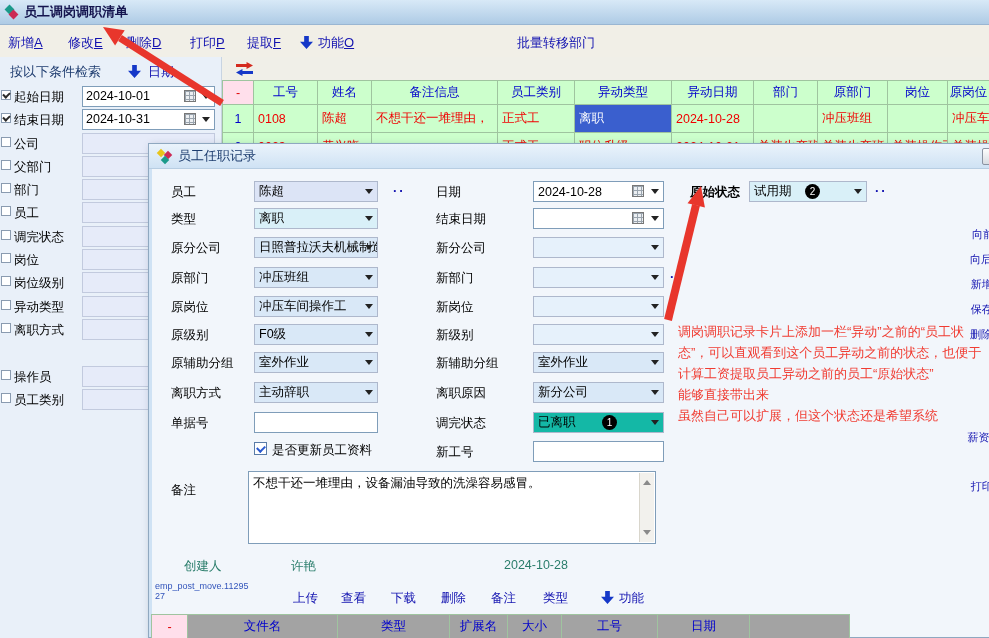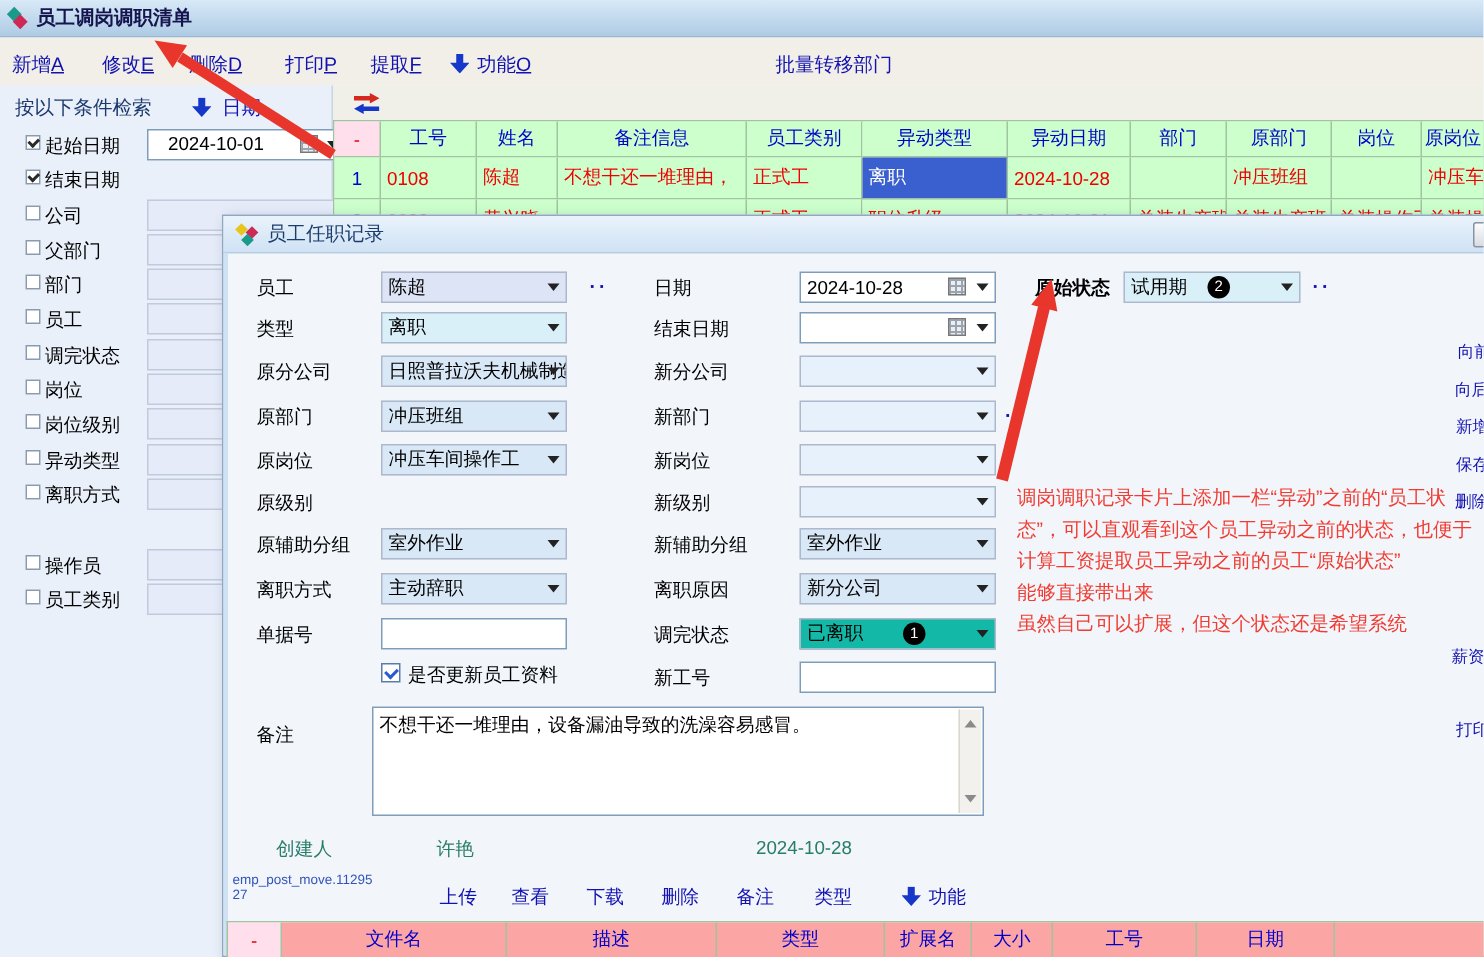--- a/index.html
+++ b/index.html
@@ -23,7 +23,7 @@
   .left-panel { left:0; top:57px; width:222px; height:581px; background:#e9f0f9; border-right:1px solid #c8d4e2; }
   .filter-head { position:absolute; left:10px; top:6px; font-size:13px; color:#1c3a6e; }
   .sort-label { position:absolute; left:148px; top:6px; font-size:13px; color:#1212b0; }
-  .cond-row { position:absolute; left:0; height:21px; width:222px;margin-left:16px; }
+  .cond-row { position:absolute; left:0; height:21px; width:222px; }
   .cb { position:absolute; left:1px; top:4px; width:10px; height:10px; background:#fff; border:1px solid #8a9bb0; }
   .cb.checked::after { content:""; position:absolute; left:1px; top:1px; width:5px; height:3px; border-left:2px solid #2a2a2a; border-bottom:2px solid #2a2a2a; transform:rotate(-45deg); }
   .cond-label { position:absolute; left:14px; top:3px; font-size:12.5px; color:#000; white-space:nowrap; }

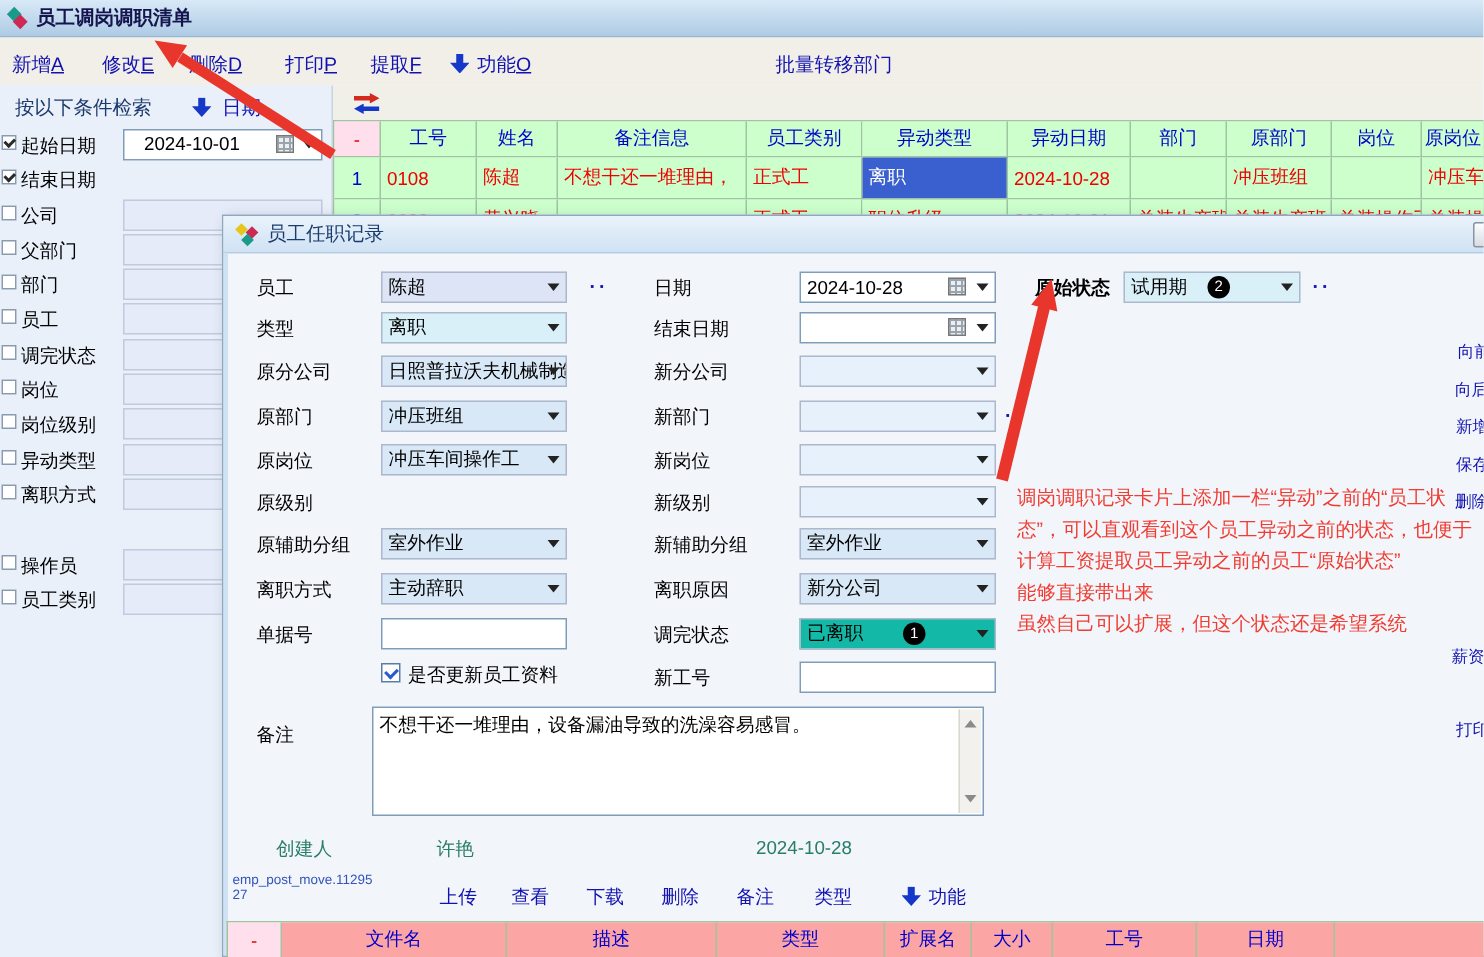--- a/index.html
+++ b/index.html
@@ -27,7 +27,7 @@
   .cb { position:absolute; left:1px; top:4px; width:10px; height:10px; background:#fff; border:1px solid #8a9bb0; }
   .cb.checked::after { content:""; position:absolute; left:1px; top:1px; width:5px; height:3px; border-left:2px solid #2a2a2a; border-bottom:2px solid #2a2a2a; transform:rotate(-45deg); }
   .cond-label { position:absolute; left:14px; top:3px; font-size:12.5px; color:#000; white-space:nowrap; }
-  .cond-input { position:absolute; left:82px; top:0; width:133px; height:21px; background:#e6ebf9; border:1px solid #c2cade; font-size:12.5px; color:#000; padding:2px 13px; overflow:hidden; white-space:nowrap; }
+  .cond-input { position:absolute; left:82px; top:0; width:133px; height:21px; background:#e6ebf9; border:1px solid #c2cade; font-size:12.5px; color:#000; padding:2px 3px; overflow:hidden; white-space:nowrap; }
   .cond-input.white { background:#fff; border-color:#7f9db9; }
   .cal { position:absolute; width:12px; height:12px; border:1px solid #777; background-color:#eceff2;
     background-image:repeating-linear-gradient(#9aa4ae 0 1px, transparent 1px 4px), repeating-linear-gradient(90deg,#9aa4ae 0 1px, transparent 1px 4px); }

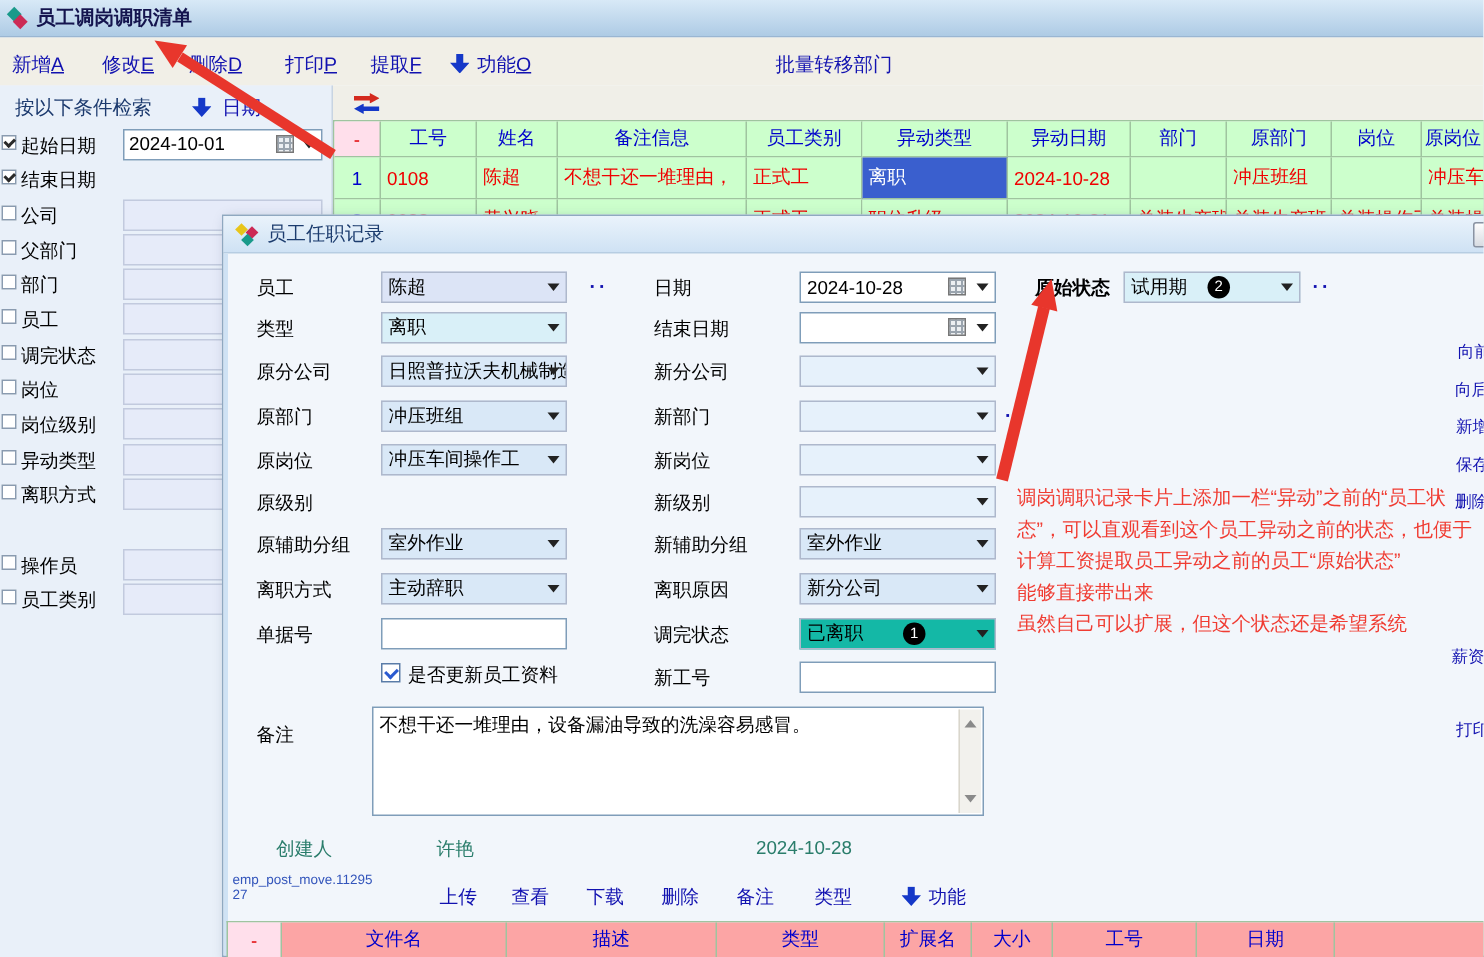--- a/index.html
+++ b/index.html
@@ -121,6 +121,10 @@
   <div class="cond-row" style="top:52px">
     <span class="cb checked"></span>
     <span class="cond-label">结束日期</span>
+    <span class="cond-input white" style="padding-right:34px"><span>2024-10-31</span>
+      <span class="cal" style="right:18px; top:3px;"></span>
+      <span class="tri" style="position:absolute; right:4px; top:7px;"></span>
+    </span>
   </div>
   <div class="cond-row" style="top:76px">
       <span class="cb"></span>

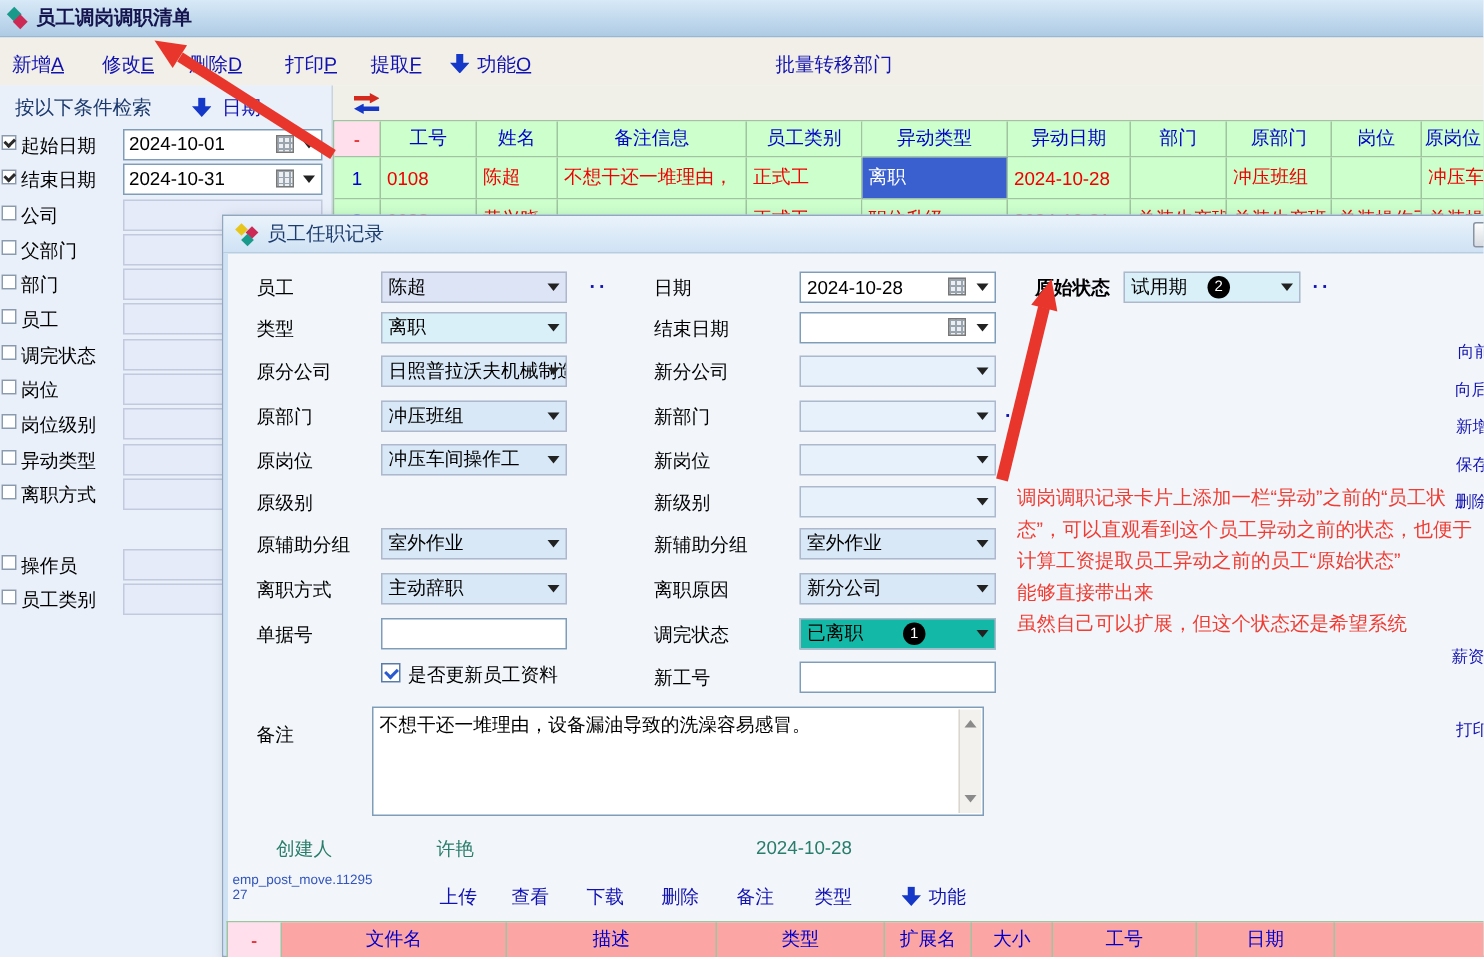--- a/index.html
+++ b/index.html
@@ -317,6 +317,10 @@
     </div>
 
   <span class="lbl" style="left:22px;top:183px">原级别</span>
+  <div class="fld f1" style="top:180px">
+      <span>F0级</span>
+      <span class="tri"></span>
+    </div>
   <span class="lbl" style="left:287px;top:183px">新级别</span>
   <div class="fld f2 empty" style="top:180px">
       <span></span>

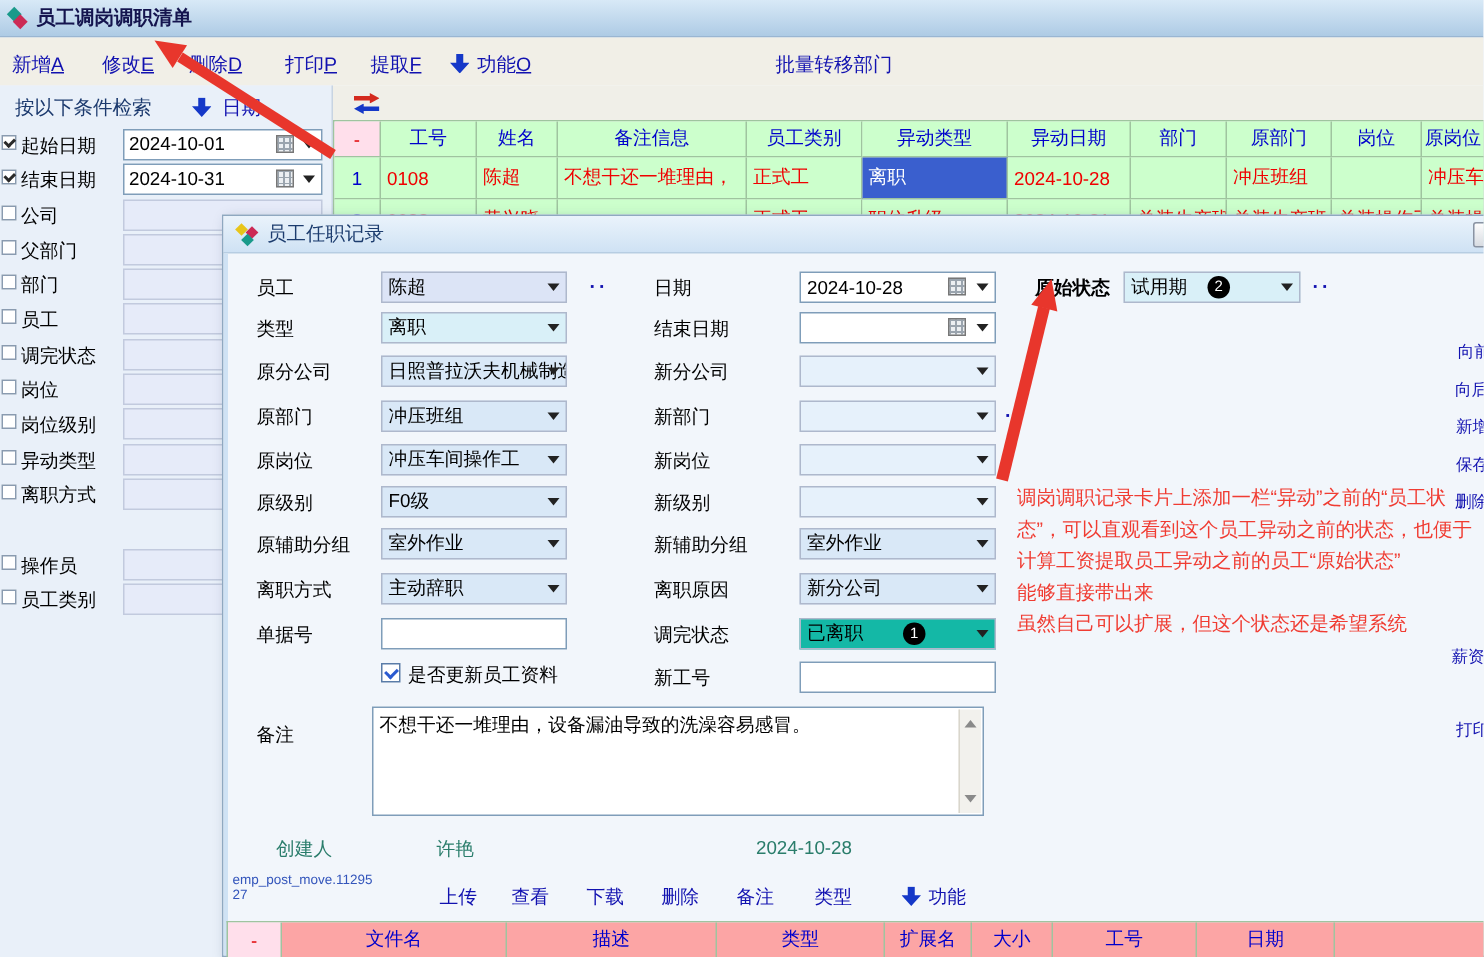--- a/index.html
+++ b/index.html
@@ -76,7 +76,7 @@
   .file-ref { position:absolute; left:6px; top:437px; width:98px; font-size:9px; line-height:10px; color:#3355bb; word-break:break-all; }
   .file-btn { position:absolute; top:446px; font-size:12.5px; color:#1212b0; cursor:pointer; }
   .ftable { position:absolute; left:2px; top:470px; border-top:1px solid #9fc49f; border-left:1px solid #9fc49f; }
-  .fth { height:24px; background:#fca5a5; color:#0000cc; font-size:12.5px; display:flex; align-items:center; justify-content:center; border-right:1px solid #9fc49f; border-bottom:1px solid #9fc49f; overflow:hidden; white-space:nowrap; }
+  .fth { height:24px; background:#a3a3a3; color:#0000cc; font-size:12.5px; display:flex; align-items:center; justify-content:center; border-right:1px solid #9fc49f; border-bottom:1px solid #9fc49f; overflow:hidden; white-space:nowrap; }
   .fth.pink { background:#ffdfeb; color:#e00000; }
   .g0{width:36px}.g1{width:150px}.g2{width:140px}.g3{width:112px}.g4{width:58px}.g5{width:54px}.g6{width:96px}.g7{width:92px}.g8{width:100px}
 

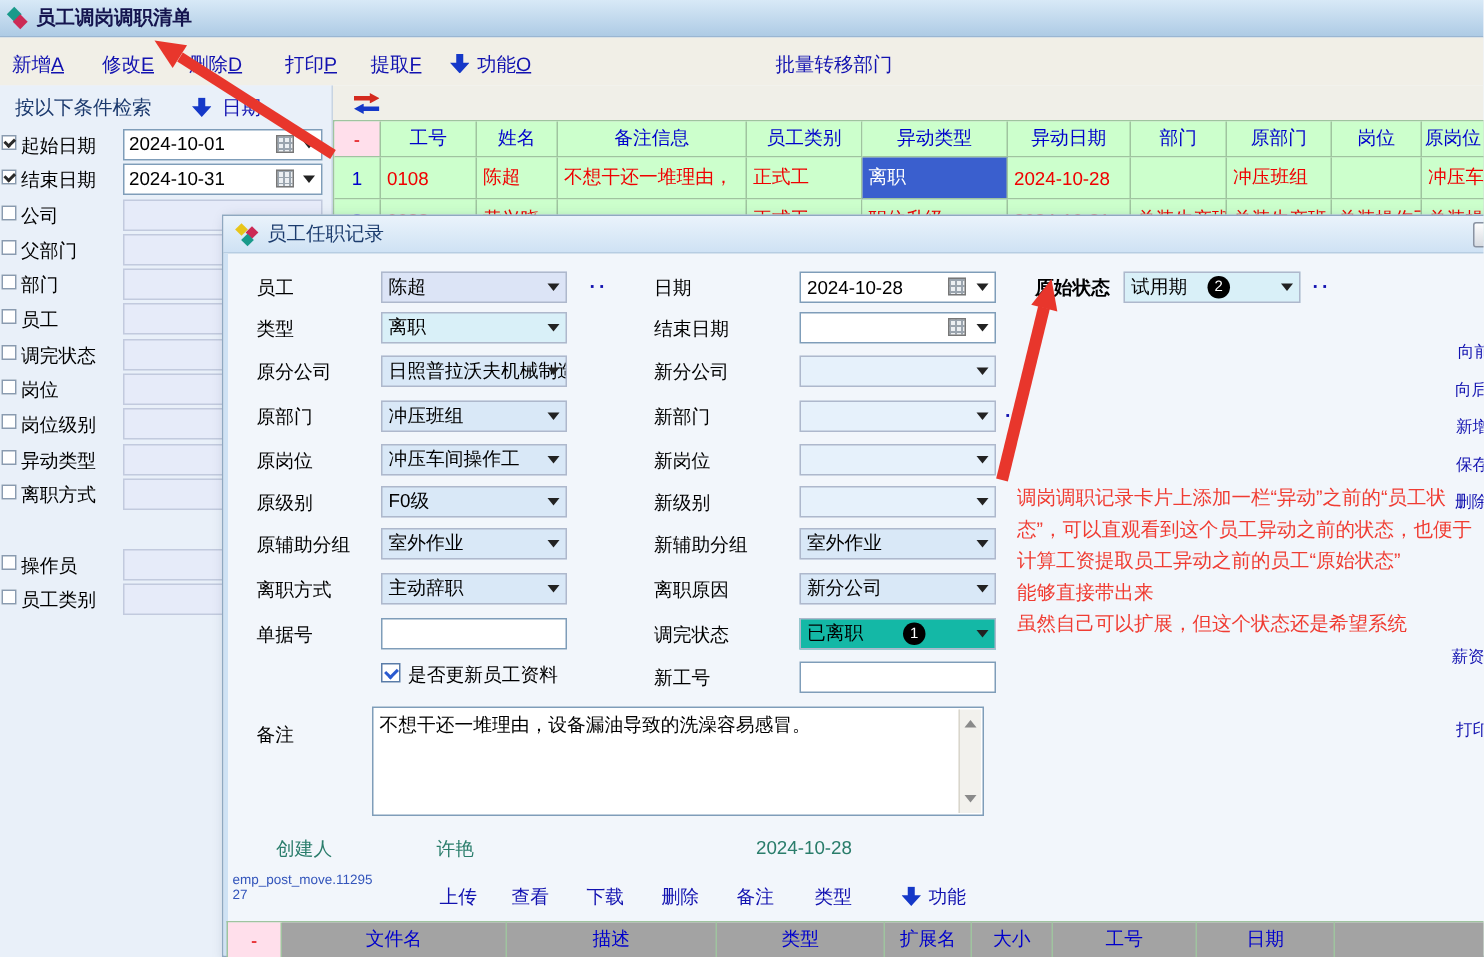--- a/index.html
+++ b/index.html
@@ -392,7 +392,6 @@
   <div class="ftable tr">
     <span class="fth pink g0">-</span>
     <span class="fth g1">文件名</span>
-    <span class="fth g2">描述</span>
     <span class="fth g3">类型</span>
     <span class="fth g4">扩展名</span>
     <span class="fth g5">大小</span>

